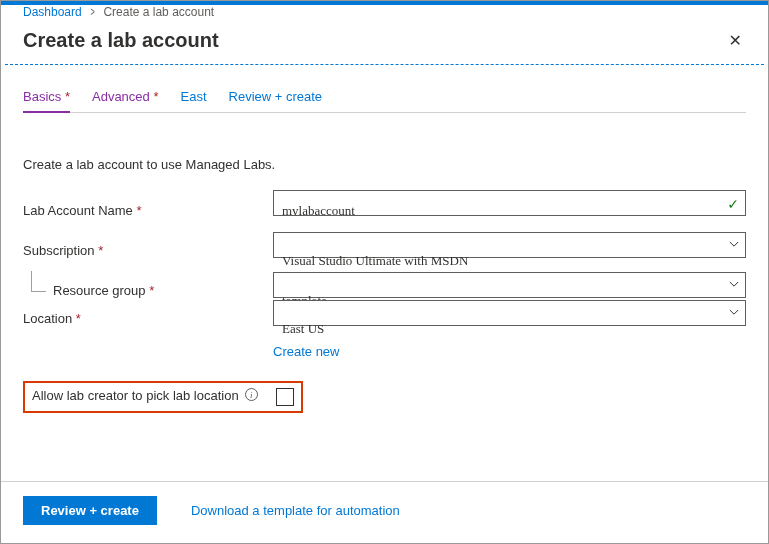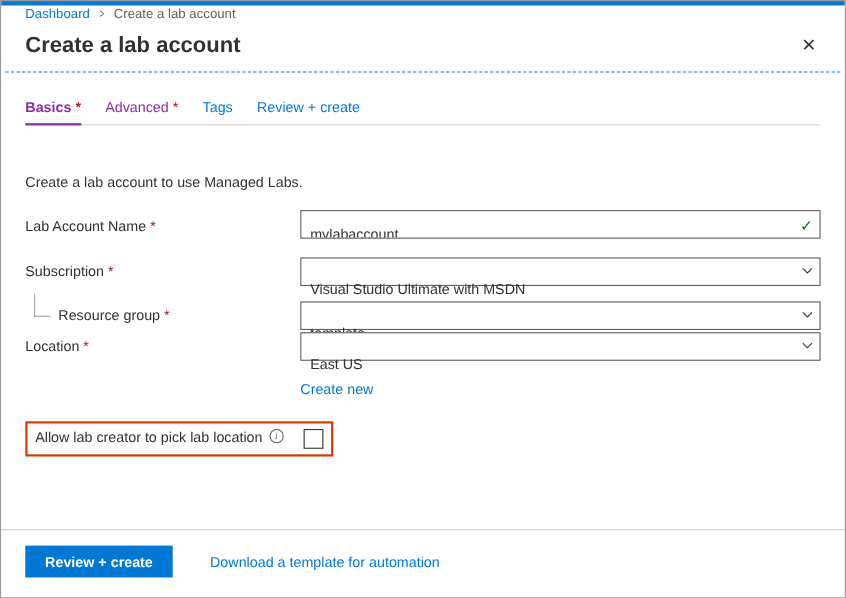--- a/index.html
+++ b/index.html
@@ -54,7 +54,7 @@
     cursor: pointer;
     position: relative;
   }
-  .tab.active { color: #8a2da5; font-weight: 700; }
+  .tab.active { color: #8a2da5; font-weight: 400; }
   .tab.active::after {
     content: "";
     position: absolute;

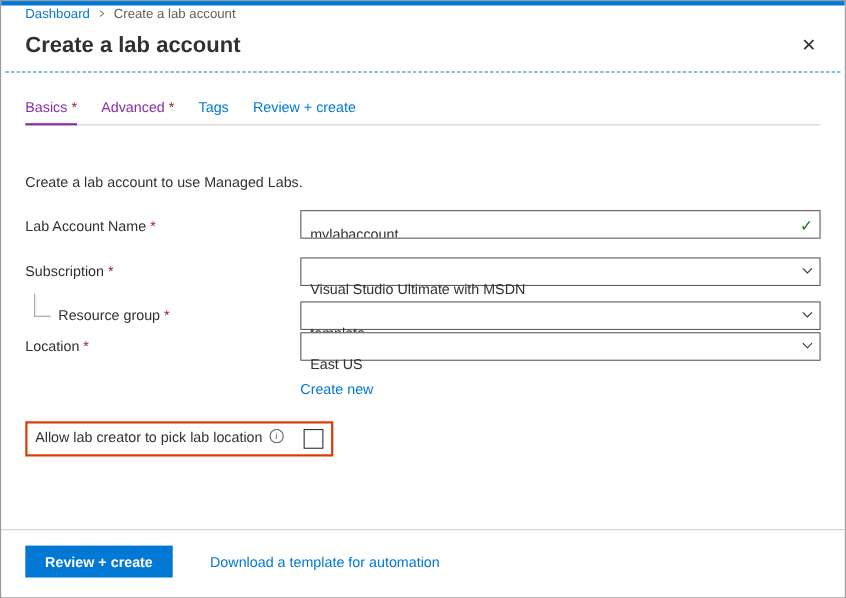--- a/index.html
+++ b/index.html
@@ -193,7 +193,7 @@
     <div class="tab purple">
       <span>Advanced</span> <span class="req">*</span>
     </div>
-    <div class="tab">Tags</div>
+    <div class="tab">East</div>
     <div class="tab">Review + create</div>
   </div>
 

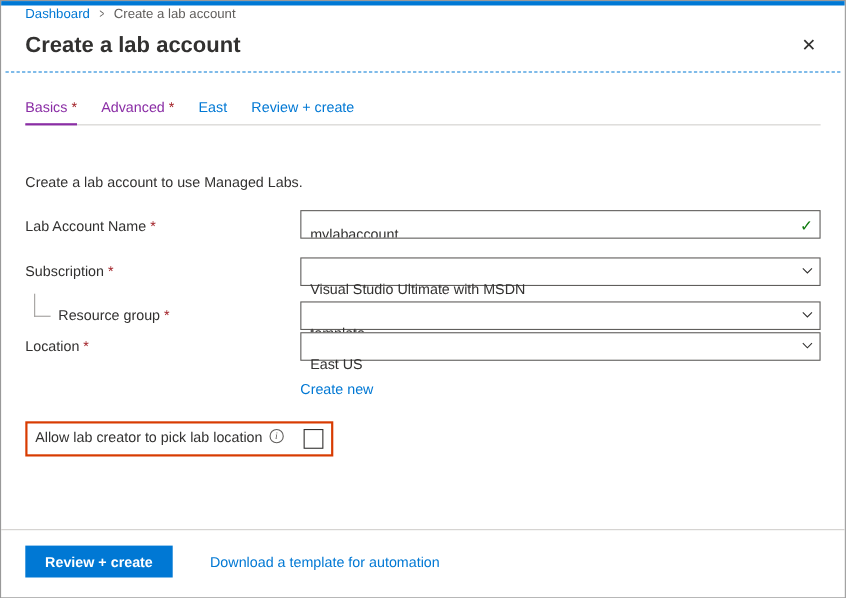--- a/index.html
+++ b/index.html
@@ -67,7 +67,7 @@
   .intro { margin-bottom: 18px; font-size: 13px; margin-top: 44px; }
   .form-row {
     display: flex;
-    align-items: center;
+    align-items: flex-end;
     margin-bottom: 14px;
   }
   .form-label {

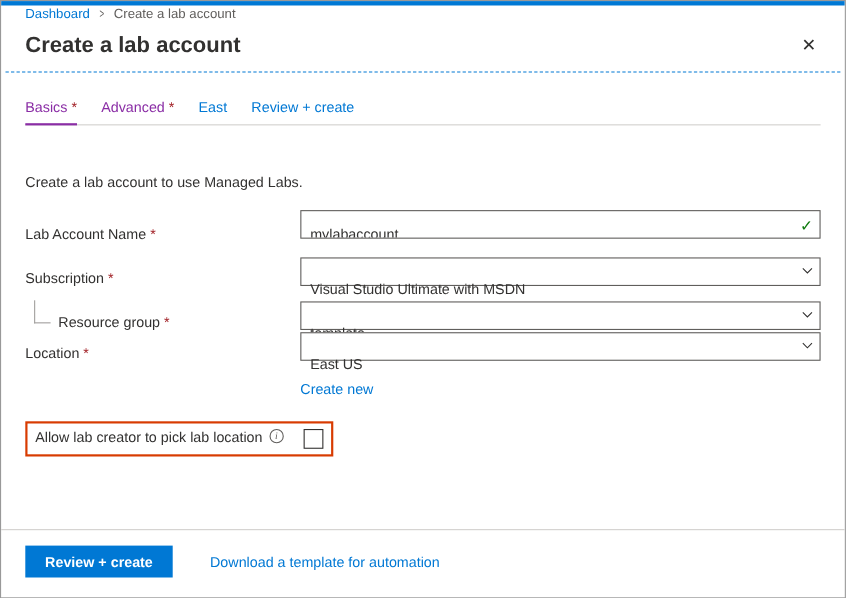--- a/index.html
+++ b/index.html
@@ -97,7 +97,7 @@
     border: 1px solid #605e5c;
     padding: 16px 28px 0 8px;
     font-size: 13px;
-    font-family: Liberation Sans, sans-serif;
+    font-family: Liberation Serif, serif;
     background: #fff;
     color: #323130;
   }

